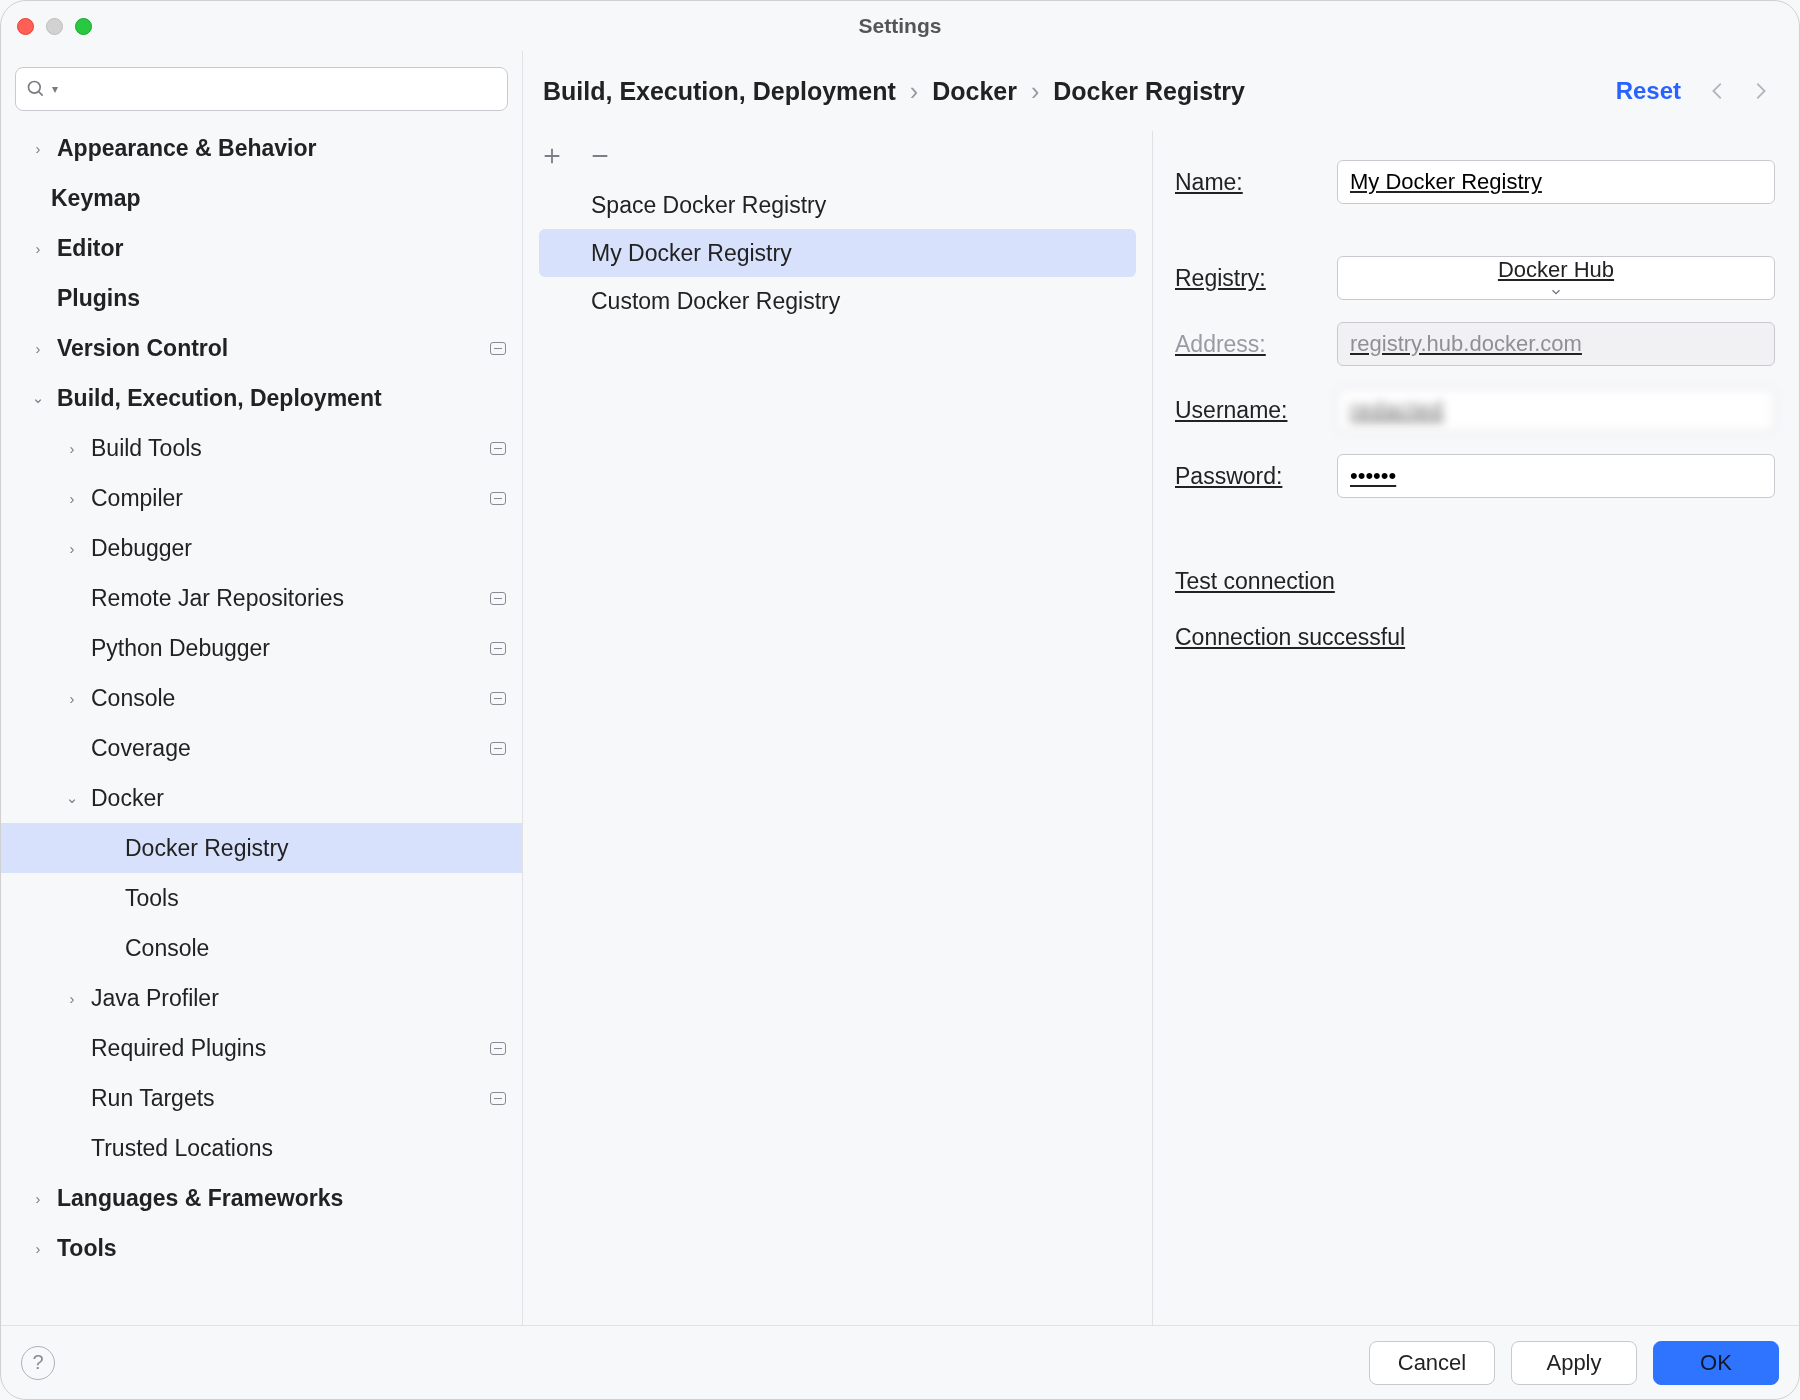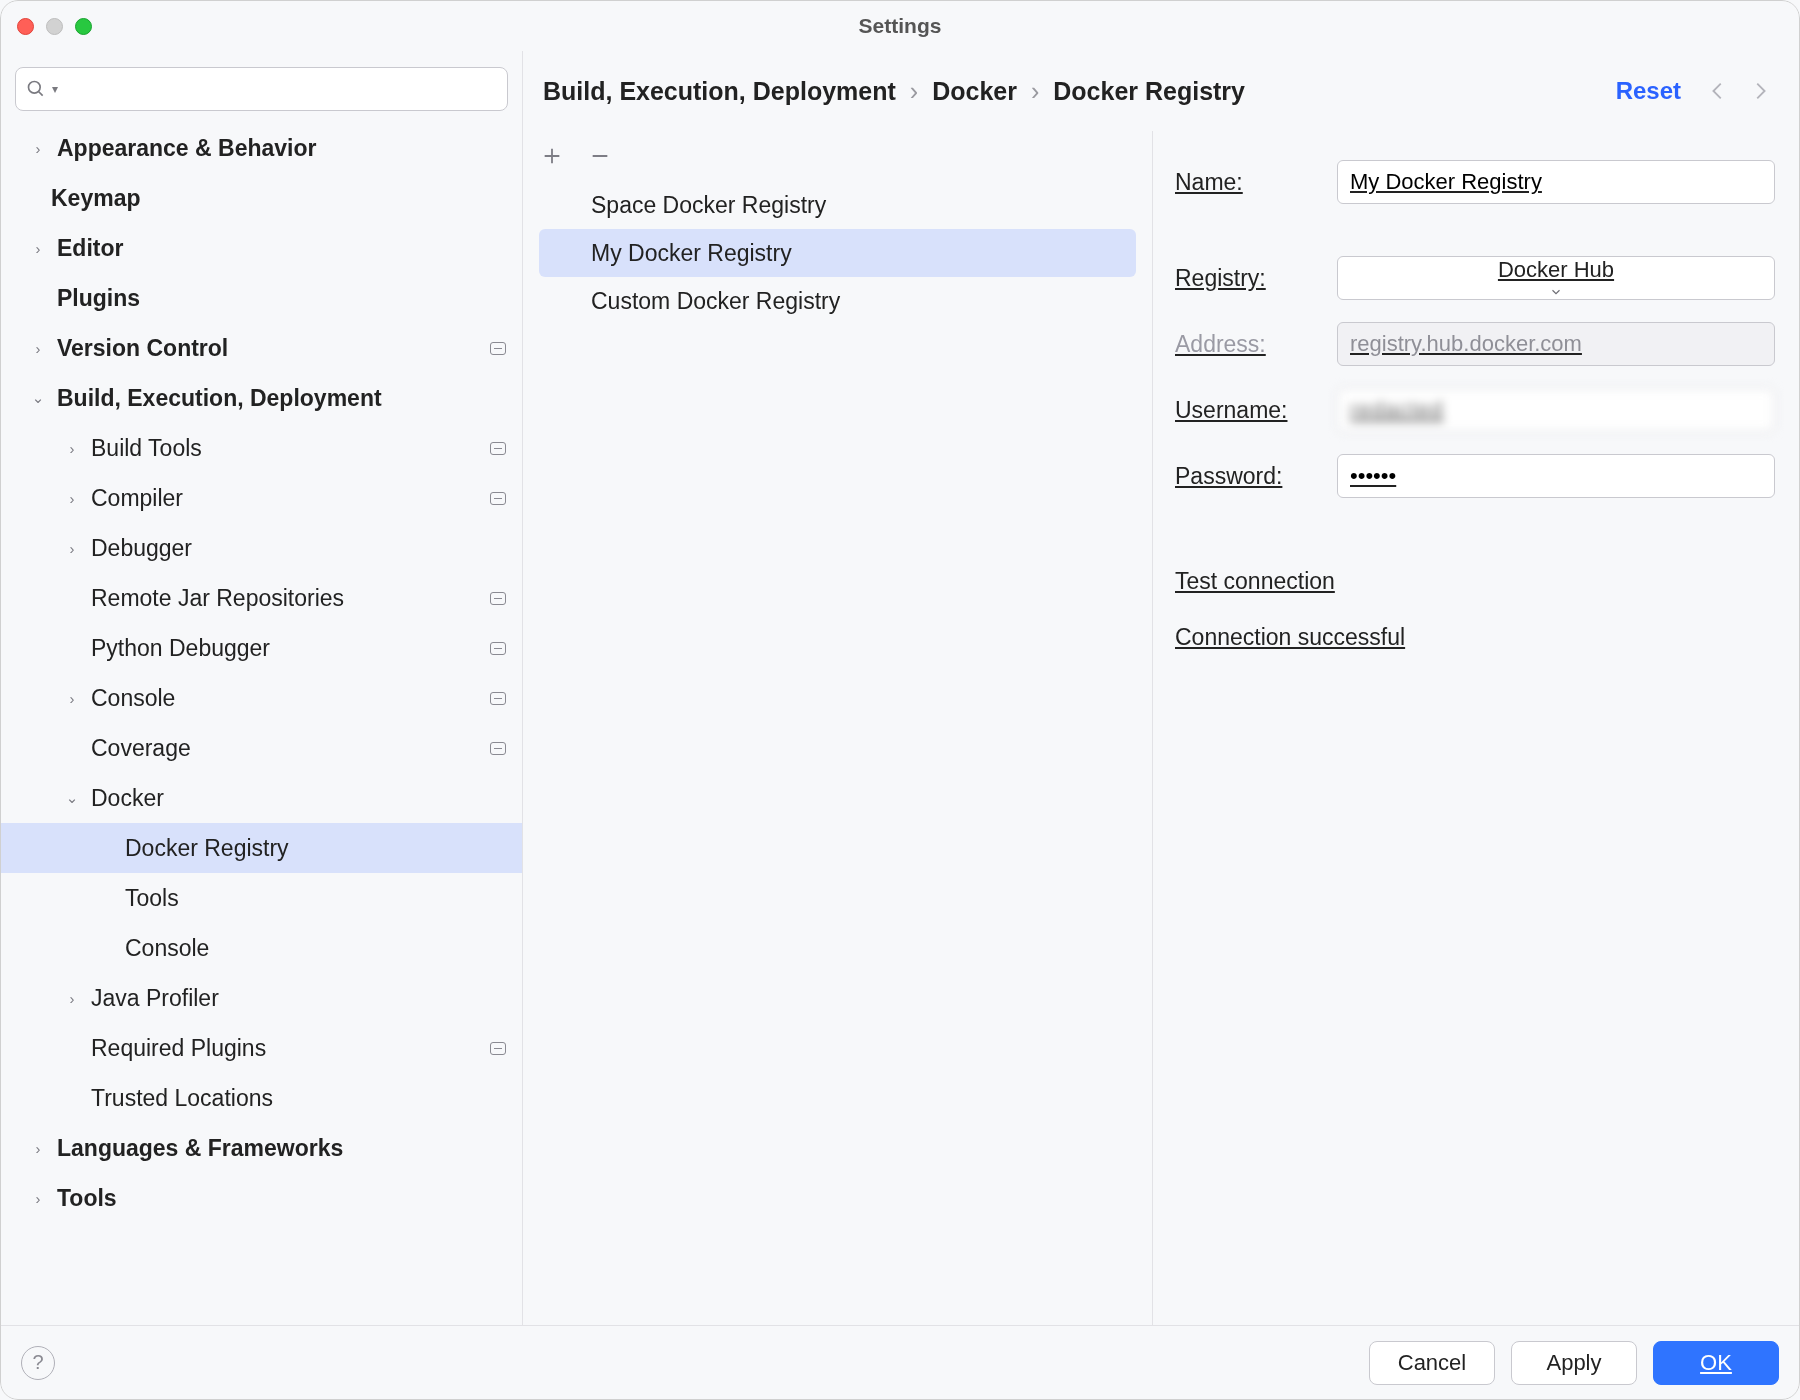--- a/index.html
+++ b/index.html
@@ -15,7 +15,7 @@
     width: 1800px;
     height: 1400px;
     background: #f7f8fa;
-    border-radius: 18px;
+    border-radius: 26px;
     display: flex;
     flex-direction: column;
     overflow: hidden;

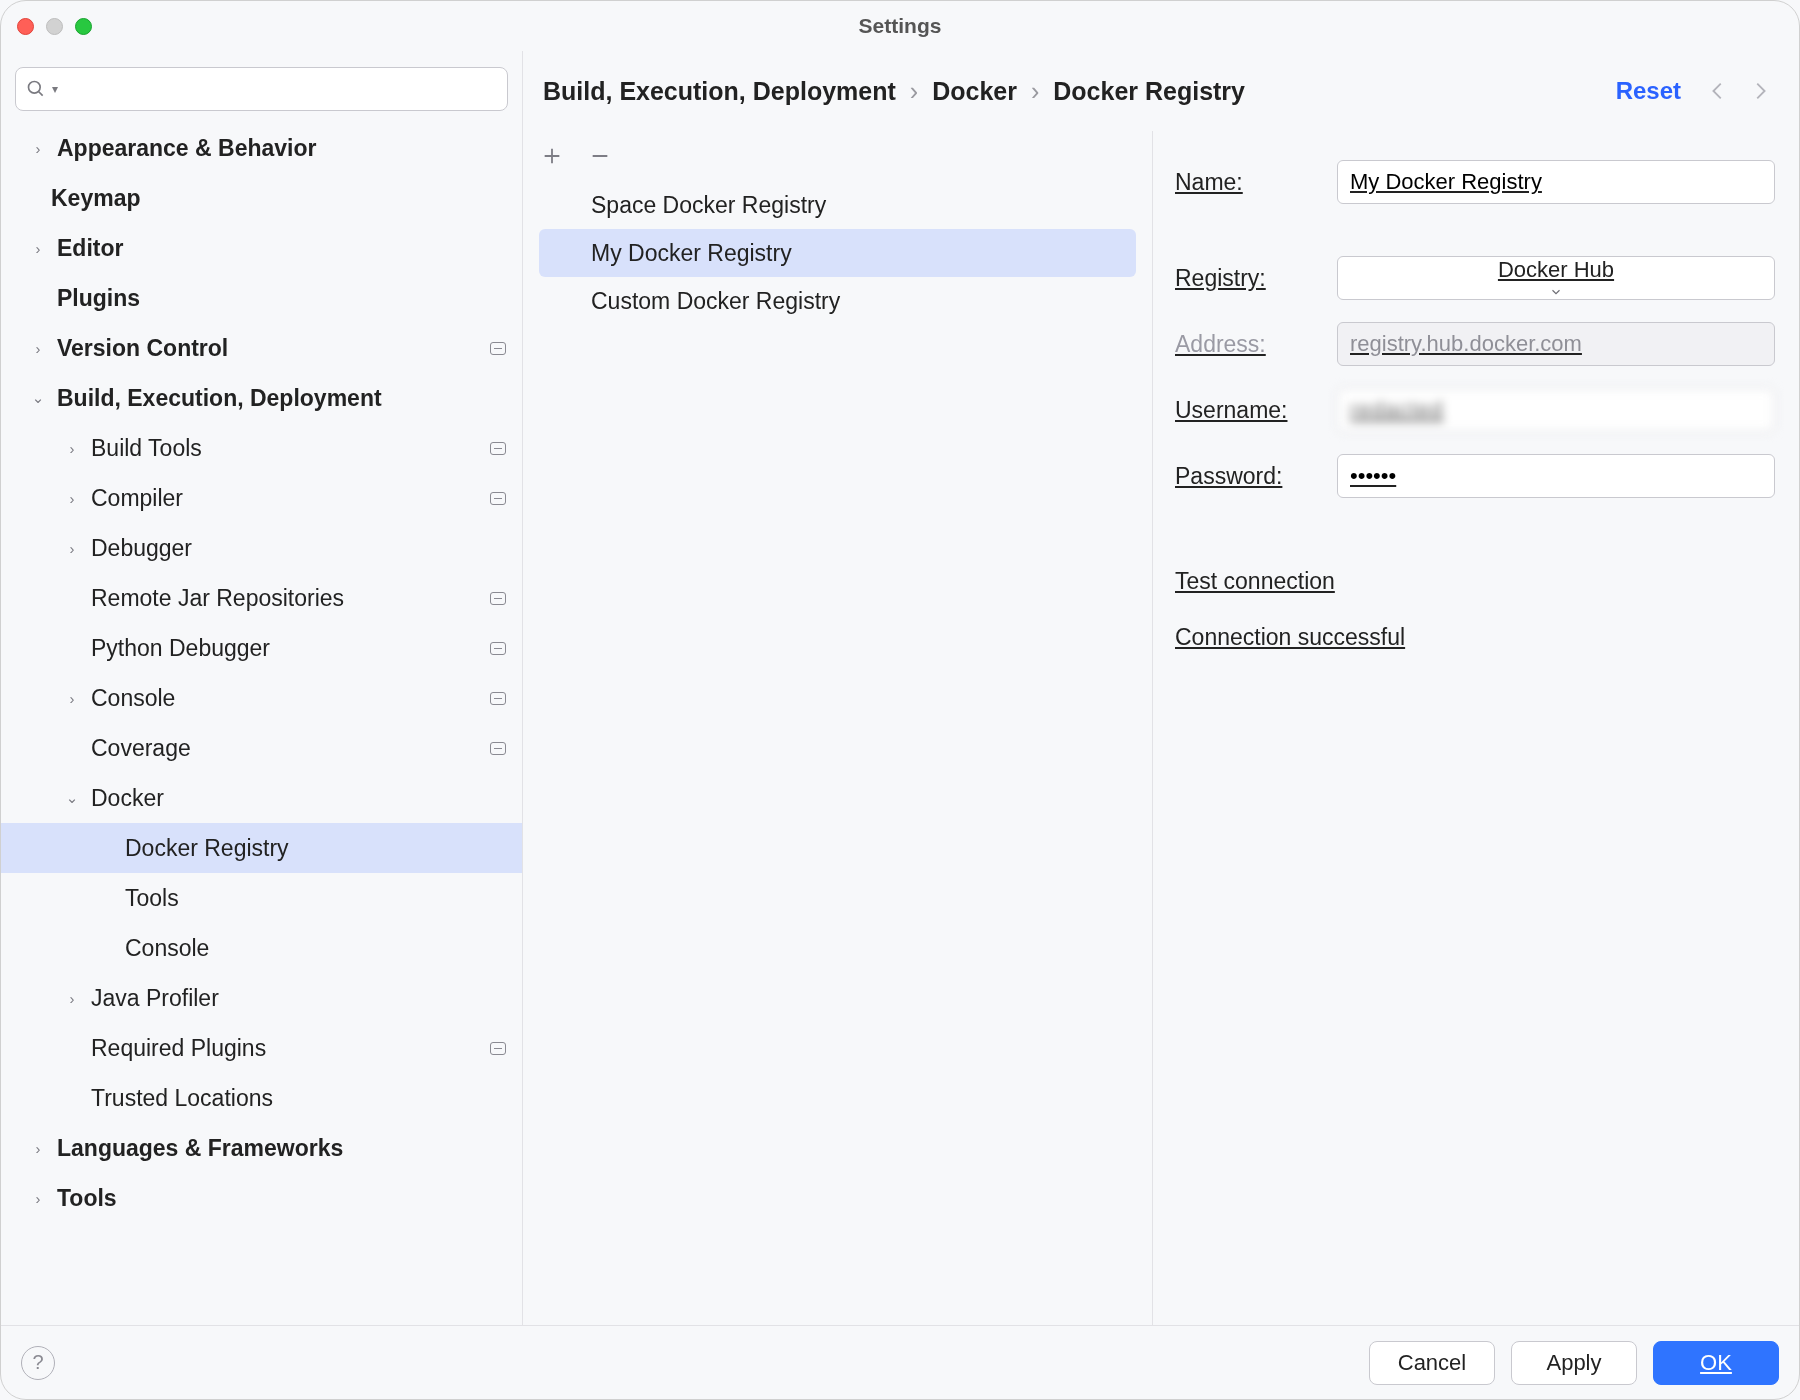--- a/index.html
+++ b/index.html
@@ -319,6 +319,12 @@
           </div>
           <div class="node" style="padding-left: 62px;">
             <span class="caret empty">·</span>
+            <span class="label" style="margin-left: 10px;">Run Targets</span>
+            <span class="spacer"></span>
+            <span class="marker"></span>
+          </div>
+          <div class="node" style="padding-left: 62px;">
+            <span class="caret empty">·</span>
             <span class="label" style="margin-left: 10px;">Trusted Locations</span>
             <span class="spacer"></span>
           </div>

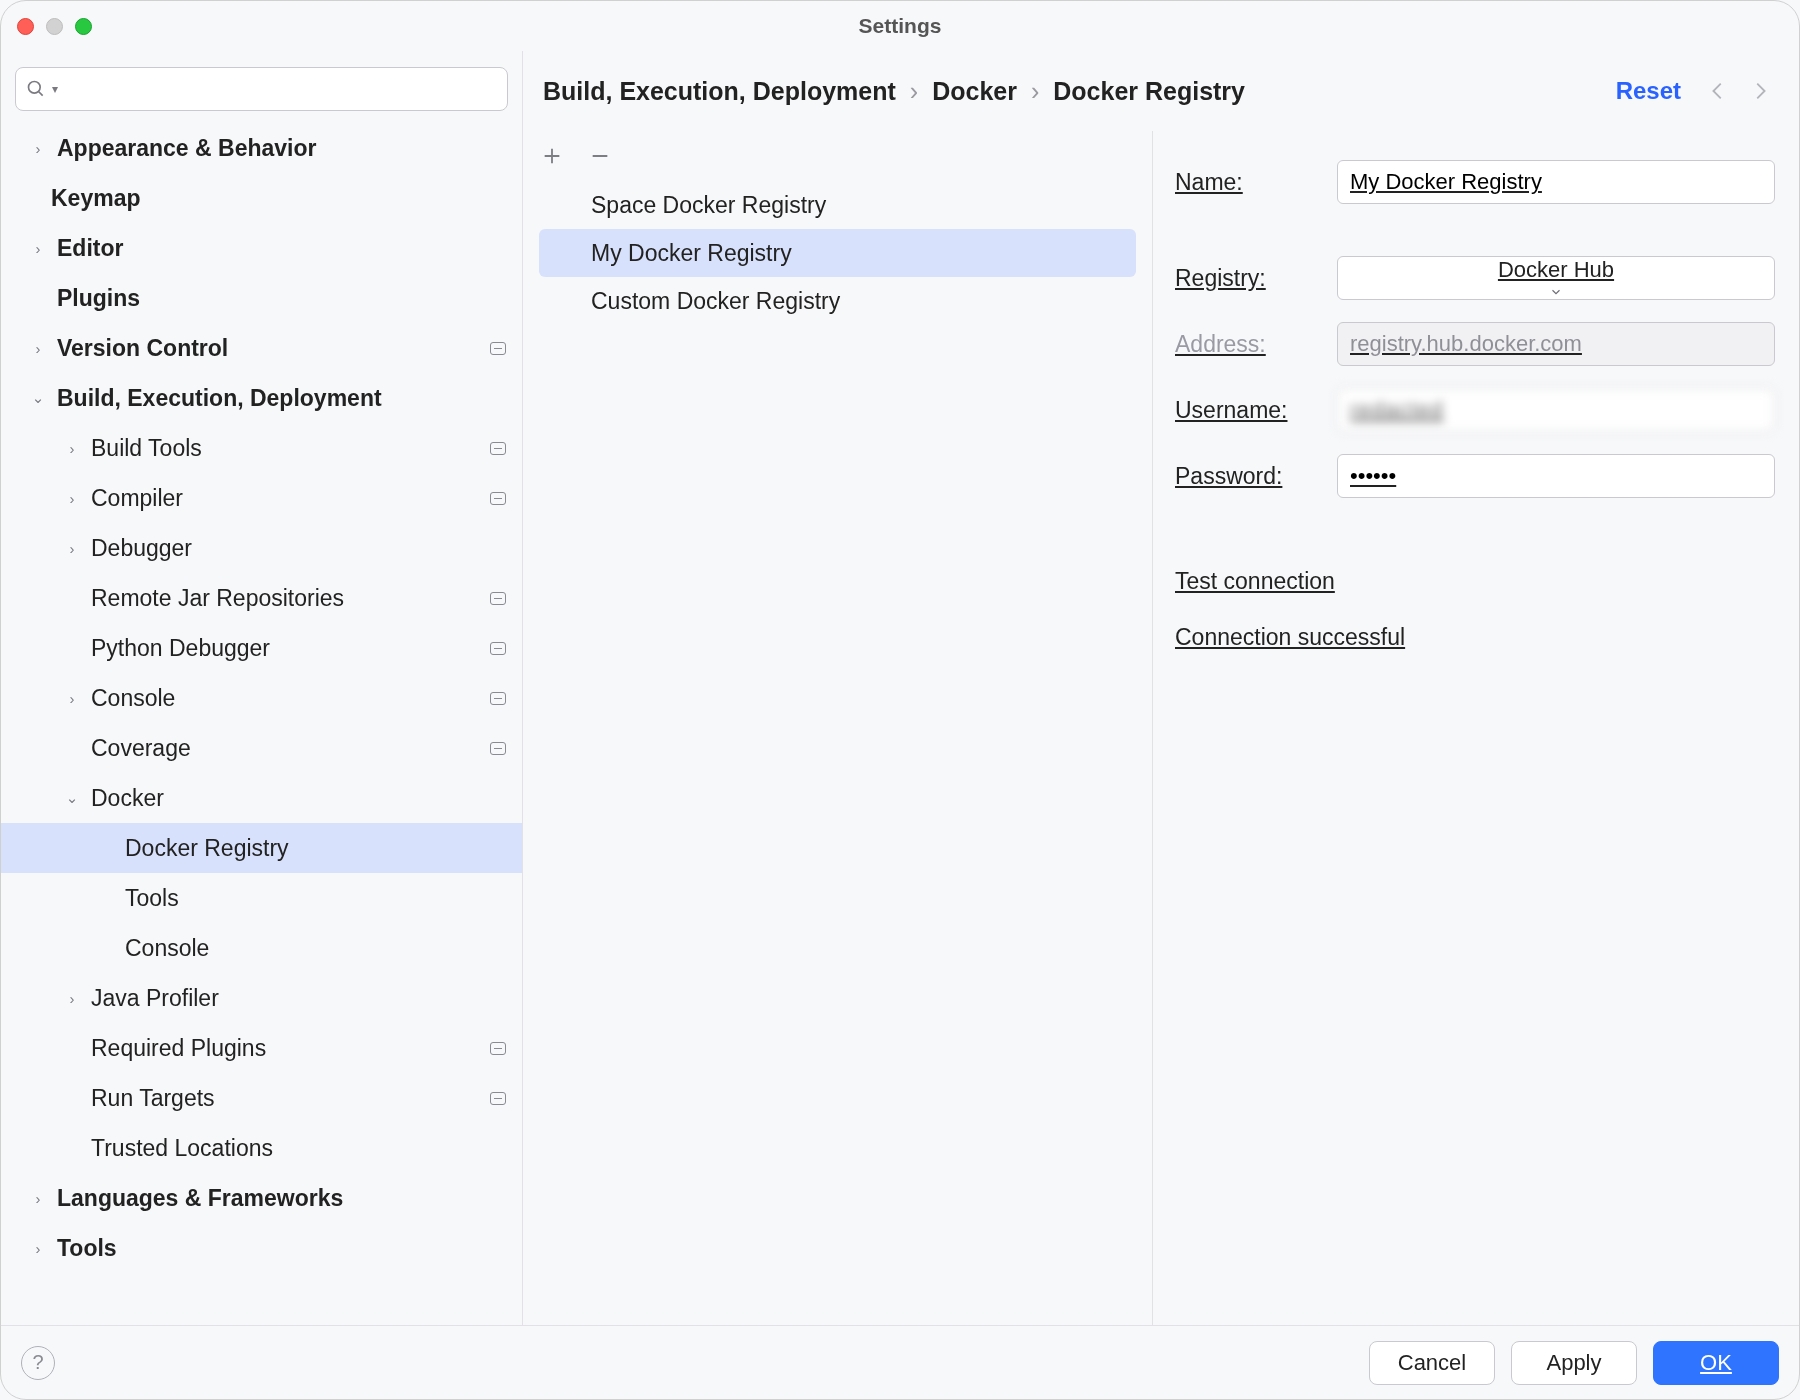--- a/index.html
+++ b/index.html
@@ -184,7 +184,7 @@
     border:1px solid #c9c9cf; border-radius:8px; background:#fff;
     font-size:22px; color:#222; cursor:pointer;
   }
-  .btn.primary { background:#2f74ff; border-color:#2f74ff; color:#ffffff;text-decoration:underline; }
+  .btn.primary { background:#2f74ff; border-color:#2f74ff; color:#0f172a; }
 </style>
 </head>
 <body>

